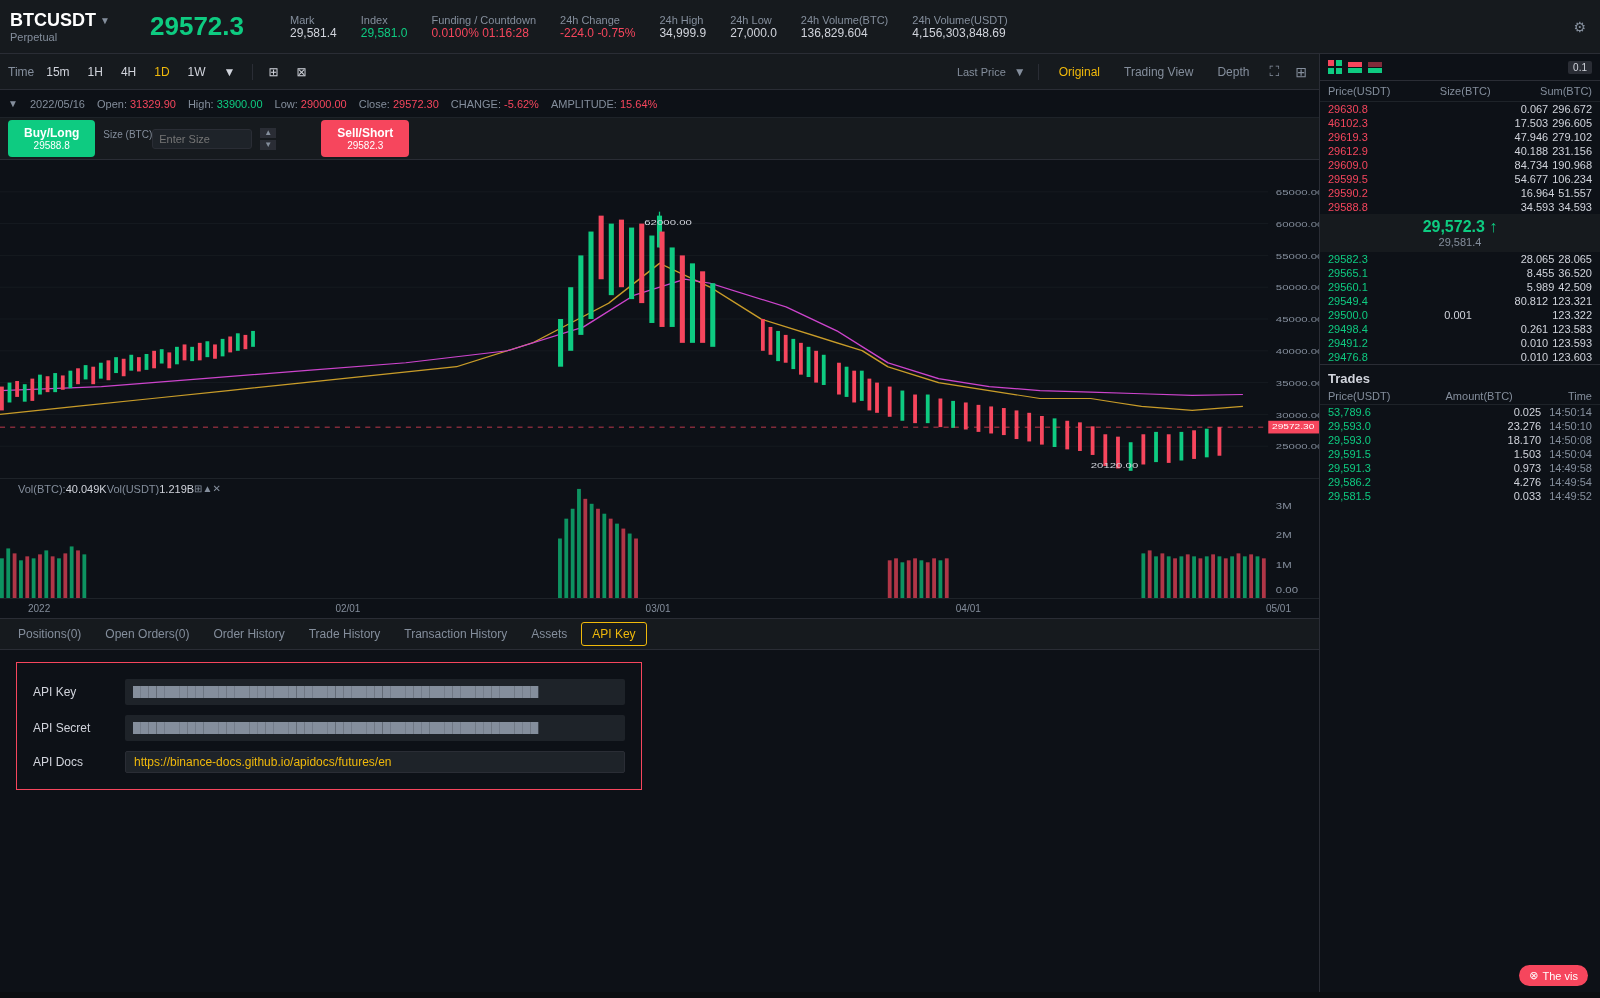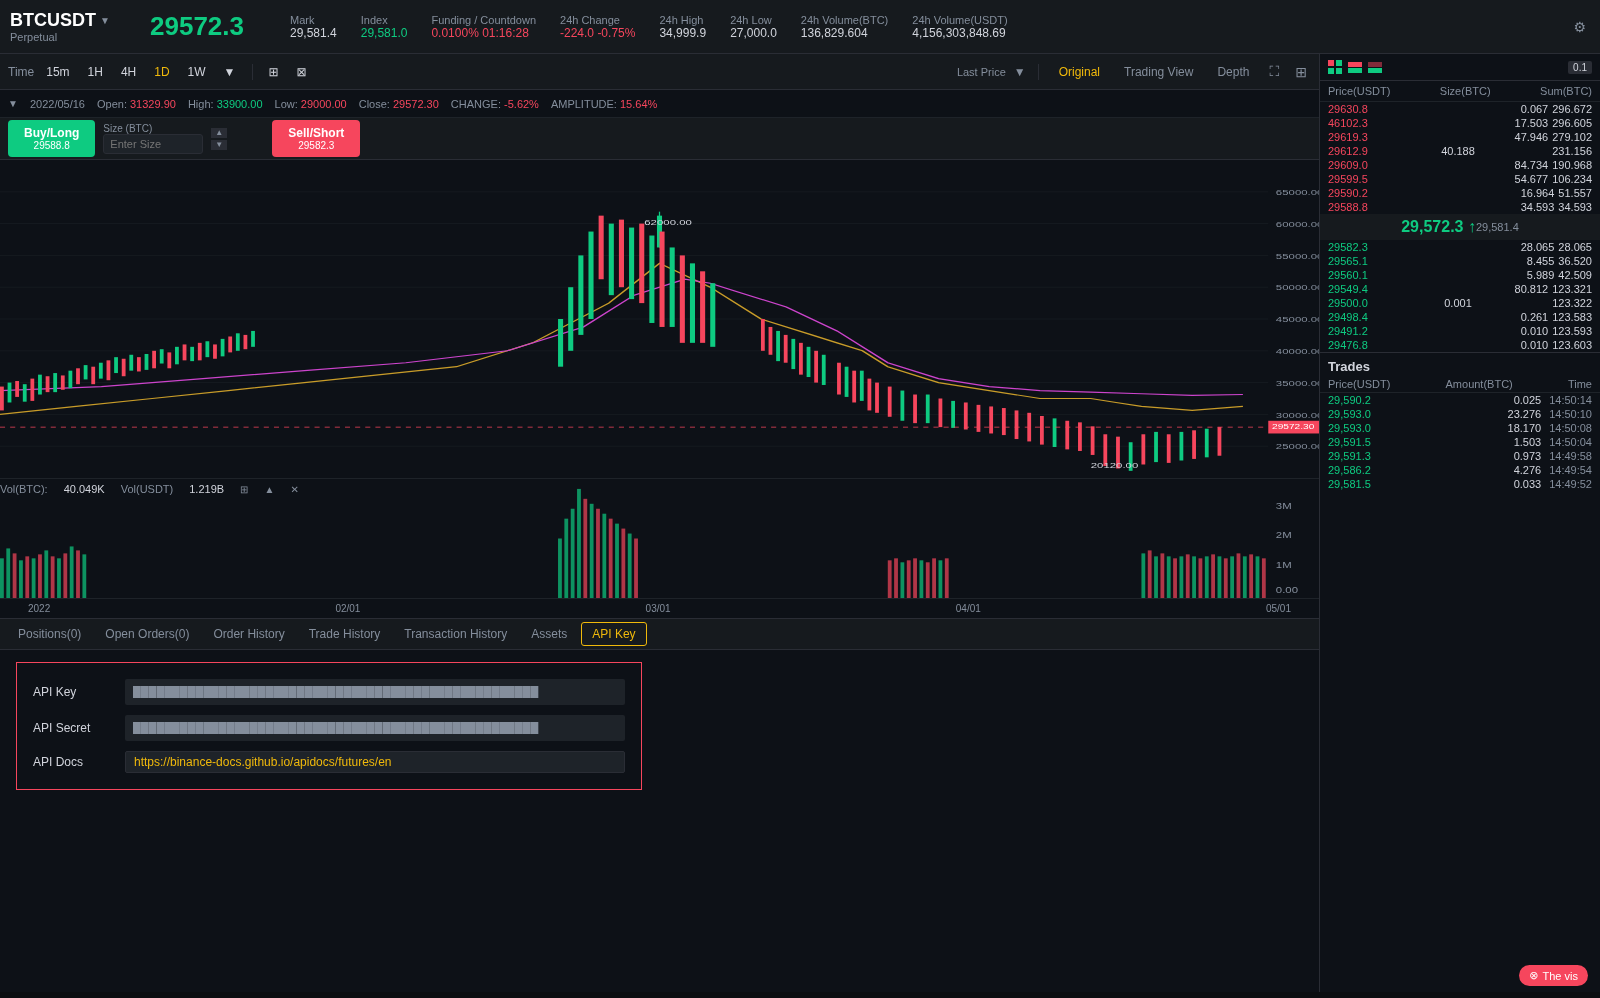--- a/index.html
+++ b/index.html
@@ -48,7 +48,7 @@
     .order-panel { display: flex; align-items: center; height: 42px; padding: 0 8px; gap: 8px; background: #161a1e; border-bottom: 1px solid #2a2d35; }
     .order-btn-buy { background: #0ecb81; color: #fff; border: none; border-radius: 4px; padding: 6px 16px; font-size: 12px; font-weight: bold; cursor: pointer; display: flex; flex-direction: column; align-items: center; }
     .order-btn-buy small { font-size: 10px; font-weight: normal; }
-    .order-size { display: flex; flex-direction: column; }
+    .order-size { display: flex; }
     .order-size label { color: #848e9c; font-size: 10px; }
     .order-size input { background: #1e2329; border: 1px solid #2a2d35; color: #d1d4dc; padding: 3px 6px; border-radius: 3px; font-size: 11px; width: 100px; }
     .order-btn-sell { background: #f6465d; color: #fff; border: none; border-radius: 4px; padding: 6px 16px; font-size: 12px; font-weight: bold; cursor: pointer; display: flex; flex-direction: column; align-items: center; margin-left: 37px; }

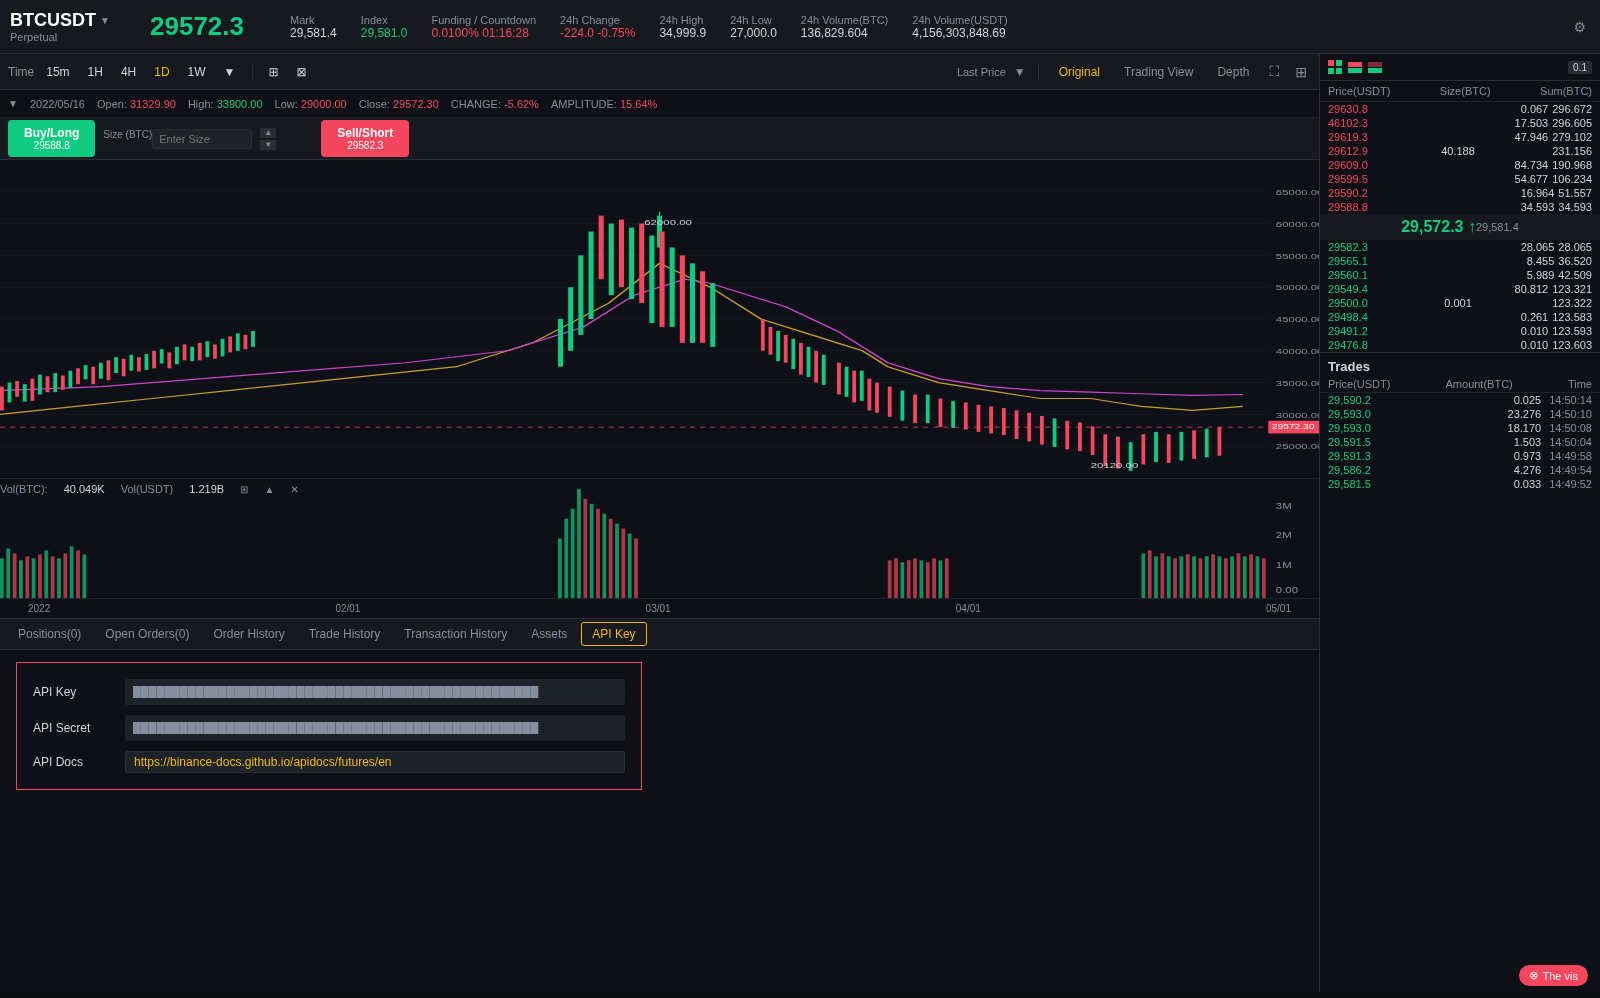--- a/index.html
+++ b/index.html
@@ -522,7 +522,7 @@
           </div>
         <div class="ob-row">
             <span class="price">29612.9</span>
-            <span class="size" style="text-align:center;flex:1;padding-right:4px;">40.188</span>
+            <span class="size" style="text-align:right;flex:1;padding-right:4px;">40.188</span>
             <span class="sum">231.156</span>
           </div>
         <div class="ob-row">

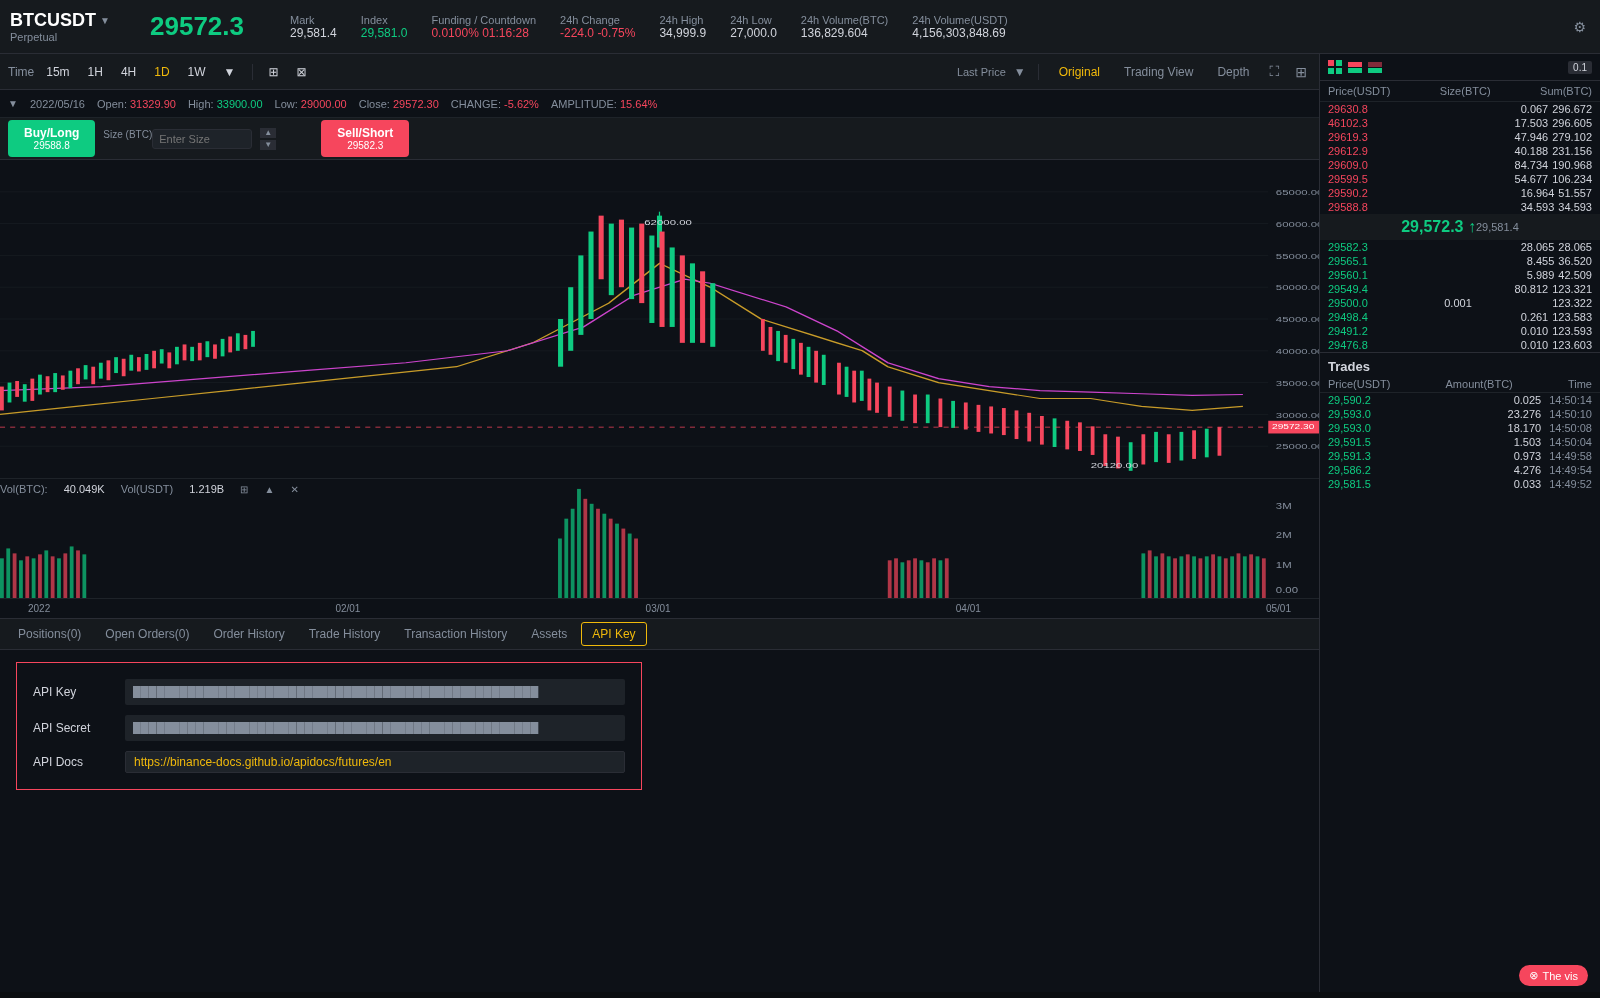--- a/index.html
+++ b/index.html
@@ -95,7 +95,7 @@
     .ob-row .size { color: #d1d4dc; text-align: right; }
     .ob-row .sum { color: #d1d4dc; text-align: right; }
     
-    .ob-spread { display: flex; align-items: center; justify-content: center; padding: 4px 8px; background: #161a1e; }
+    .ob-spread { display: flex; align-items: center; justify-content: space-between; padding: 4px 8px; background: #161a1e; flex-direction: column; }
     .spread-price { font-size: 16px; font-weight: bold; color: #0ecb81; }
     .spread-index { font-size: 11px; color: #848e9c; }
     .spread-arrow { color: #0ecb81; }

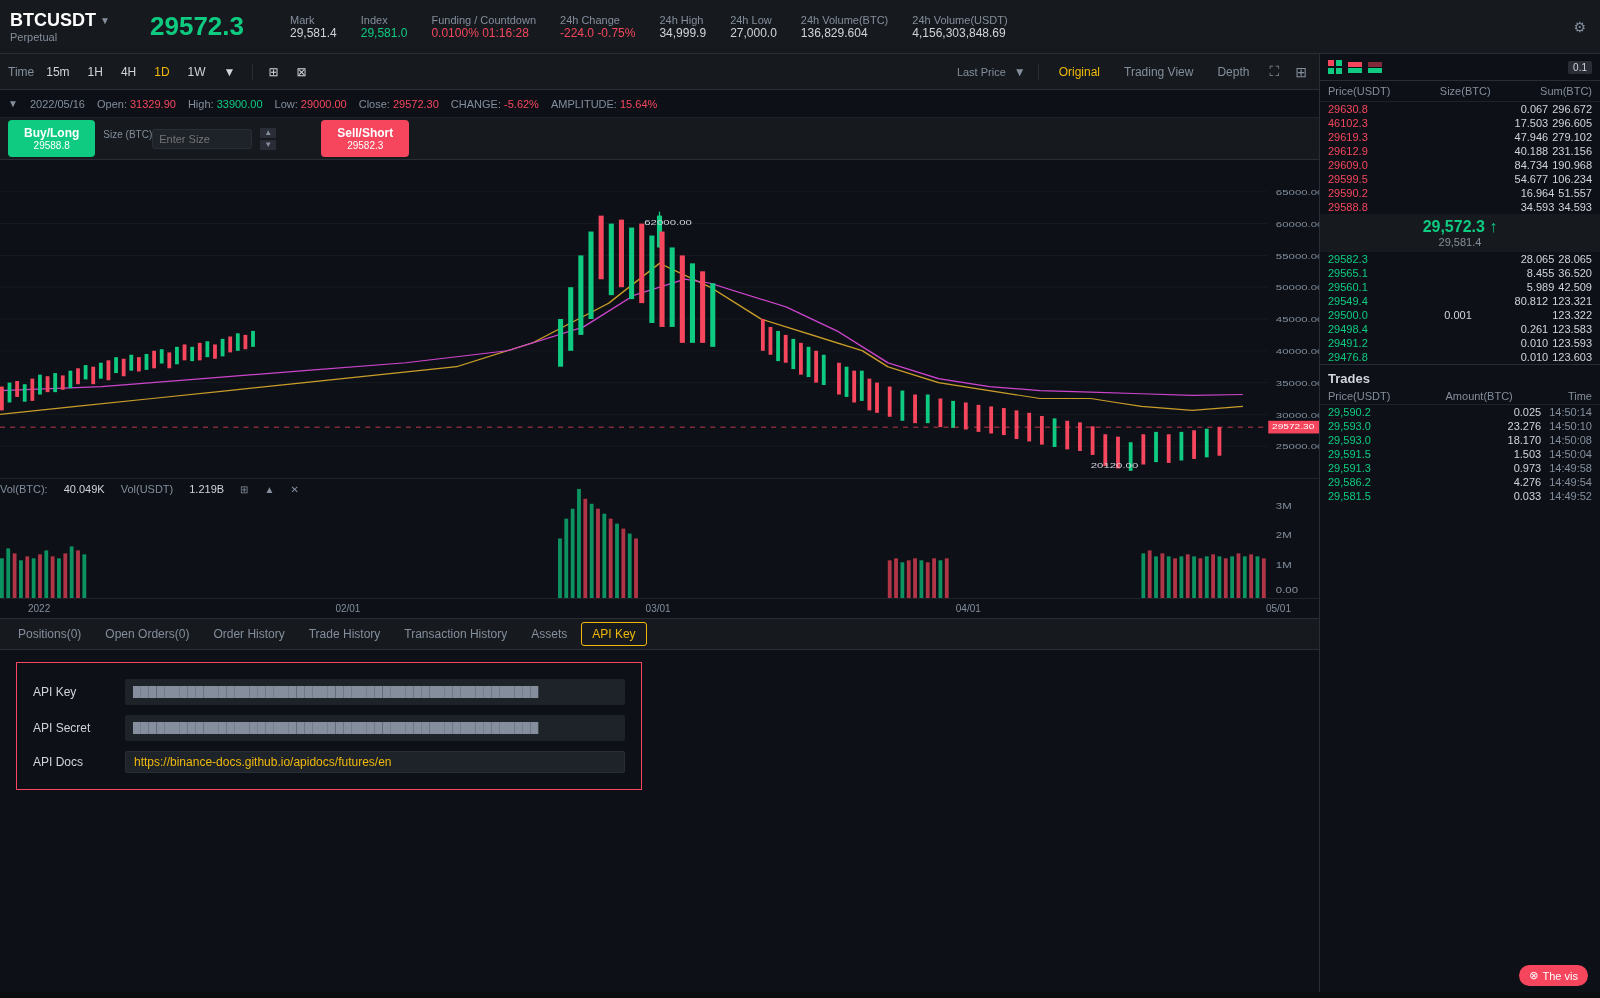--- a/index.html
+++ b/index.html
@@ -603,7 +603,7 @@
       </div>
       <div>
         <div class="trade-row">
-            <span class="t-price">29,590.2</span>
+            <span class="t-price">53,789.6</span>
             <span class="t-amount" style="flex:1;text-align:right;padding-right:8px;">0.025</span>
             <span class="t-time">14:50:14</span>
           </div>

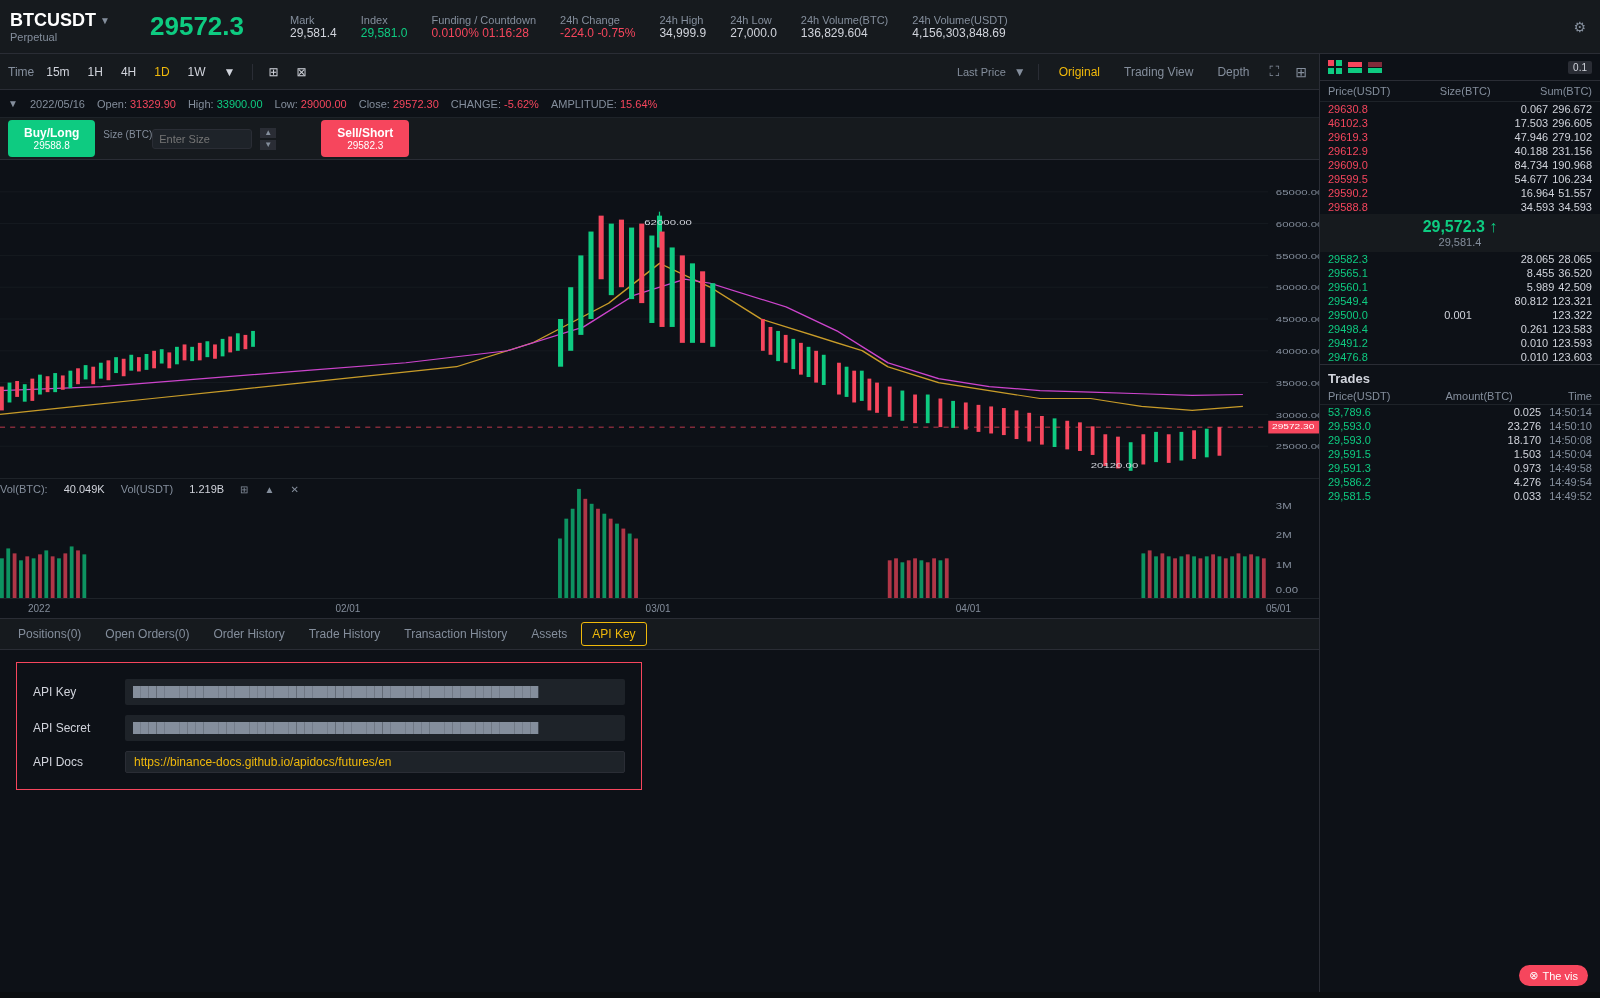--- a/index.html
+++ b/index.html
@@ -61,7 +61,7 @@
 
     
     .volume-area { height: 120px; background: #0d1117; border-top: 1px solid #1e2329; position: relative; overflow: hidden; }
-    .vol-header { display: flex; align-items: center; gap: 16px; padding: 4px 0; font-size: 11px; position: absolute; top: 0; left: 0; z-index: 2; }
+    .vol-header { display: flex; align-items: flex-start; gap: 0; padding: 4px 18px; font-size: 11px; position: absolute; top: 0; left: 0; z-index: 2; }
     .vol-label { color: #848e9c; }
     .vol-value { color: #d1d4dc; }
     .vol-icon-btn { background: none; border: none; color: #848e9c; cursor: pointer; font-size: 10px; }

